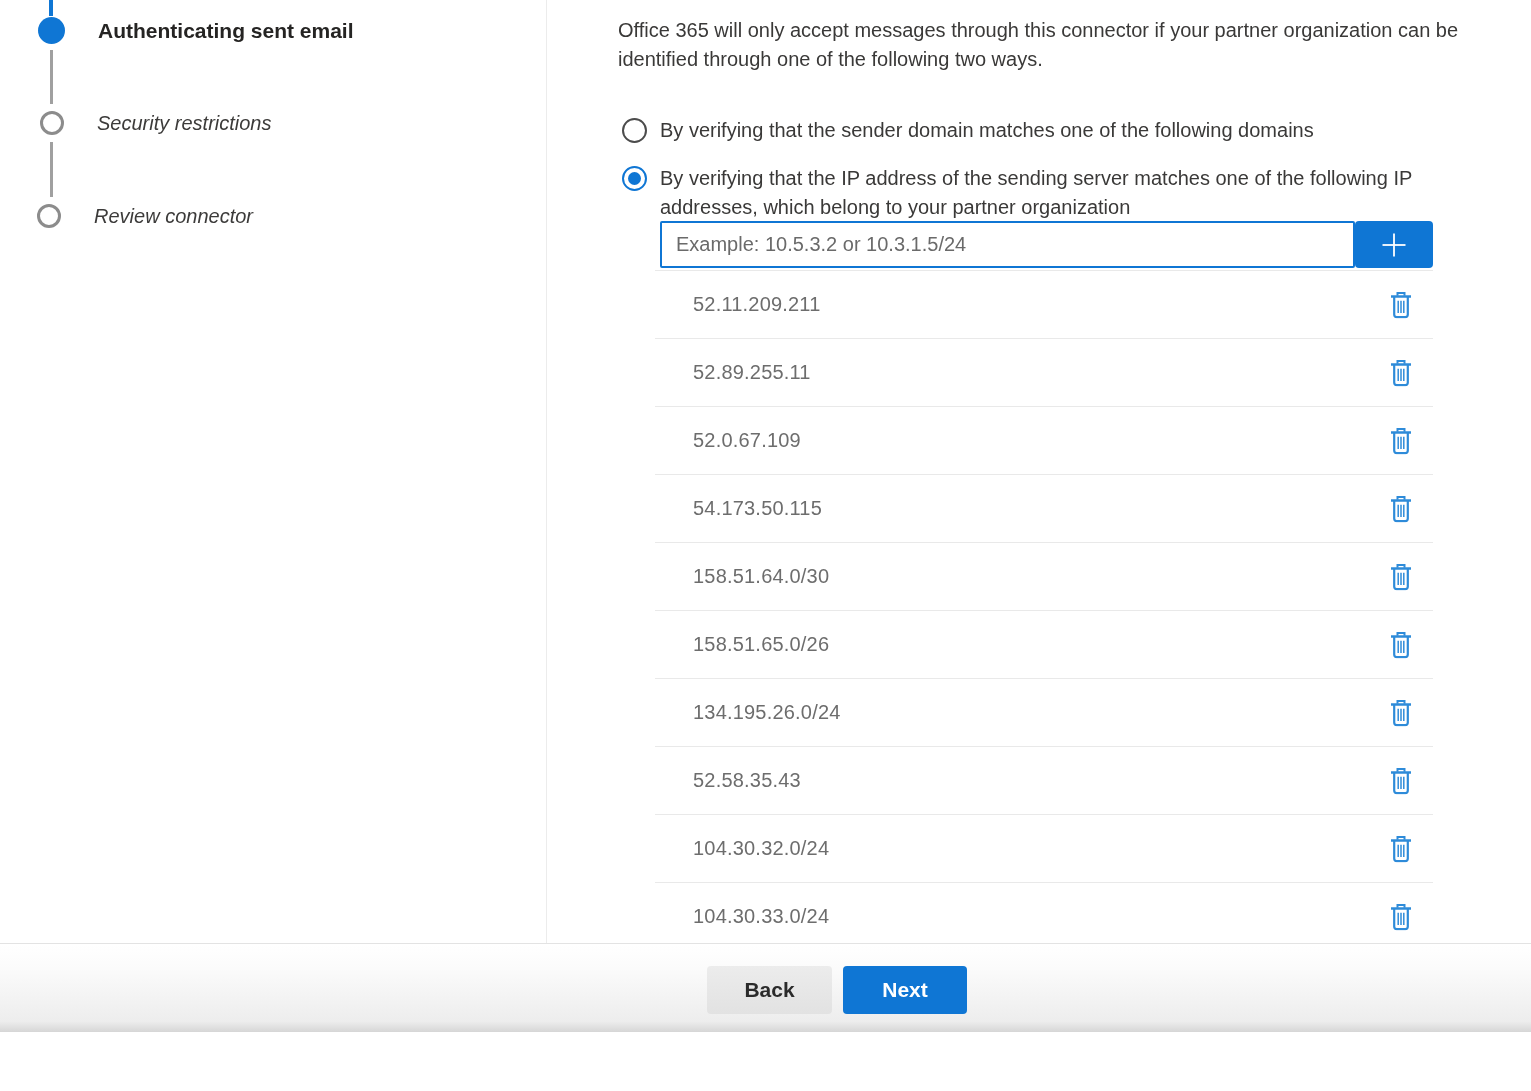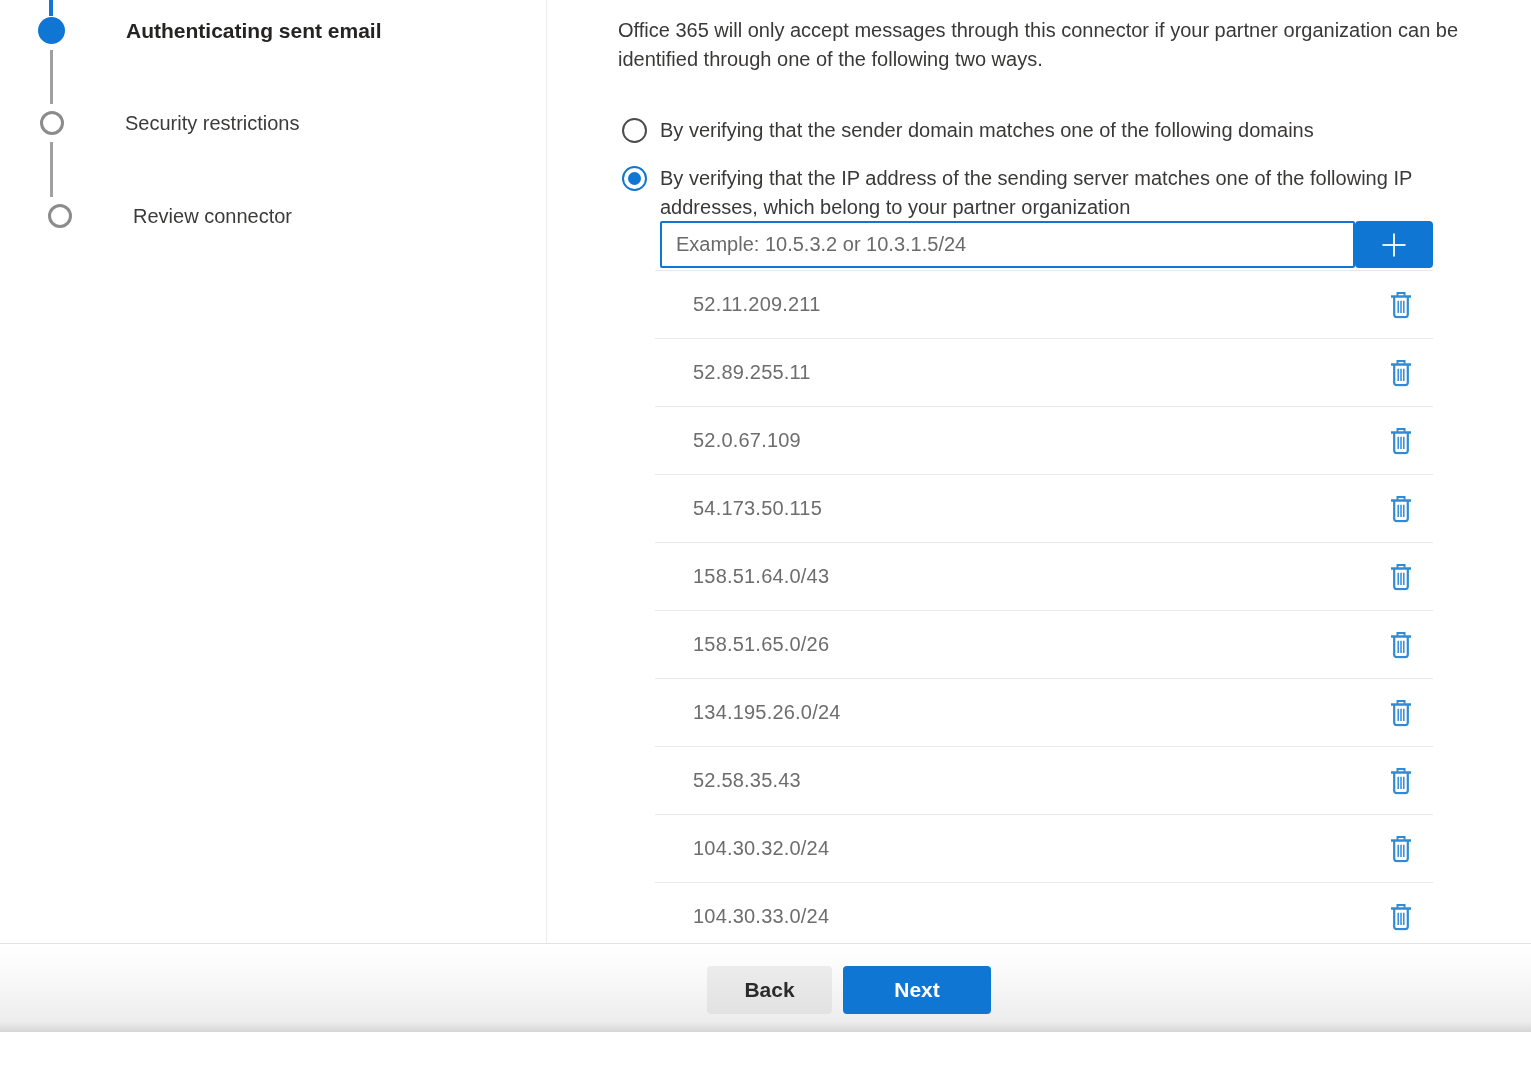--- a/index.html
+++ b/index.html
@@ -14,7 +14,7 @@
   
   .v-divider{position:absolute;left:546px;top:0;width:1px;height:1003px;background:#ececec;}
   .step-stub{position:absolute;left:49px;top:0;width:4px;height:16px;background:var(--accent);}
-  .step{position:absolute;display:flex;align-items:center;gap:28px;}
+  .step{position:absolute;display:flex;align-items:center;}
   .step-1{left:38px;top:17px;}
   .step-2{left:40px;top:111px;}
   .step-3{left:48px;top:204px;align-items:center;}

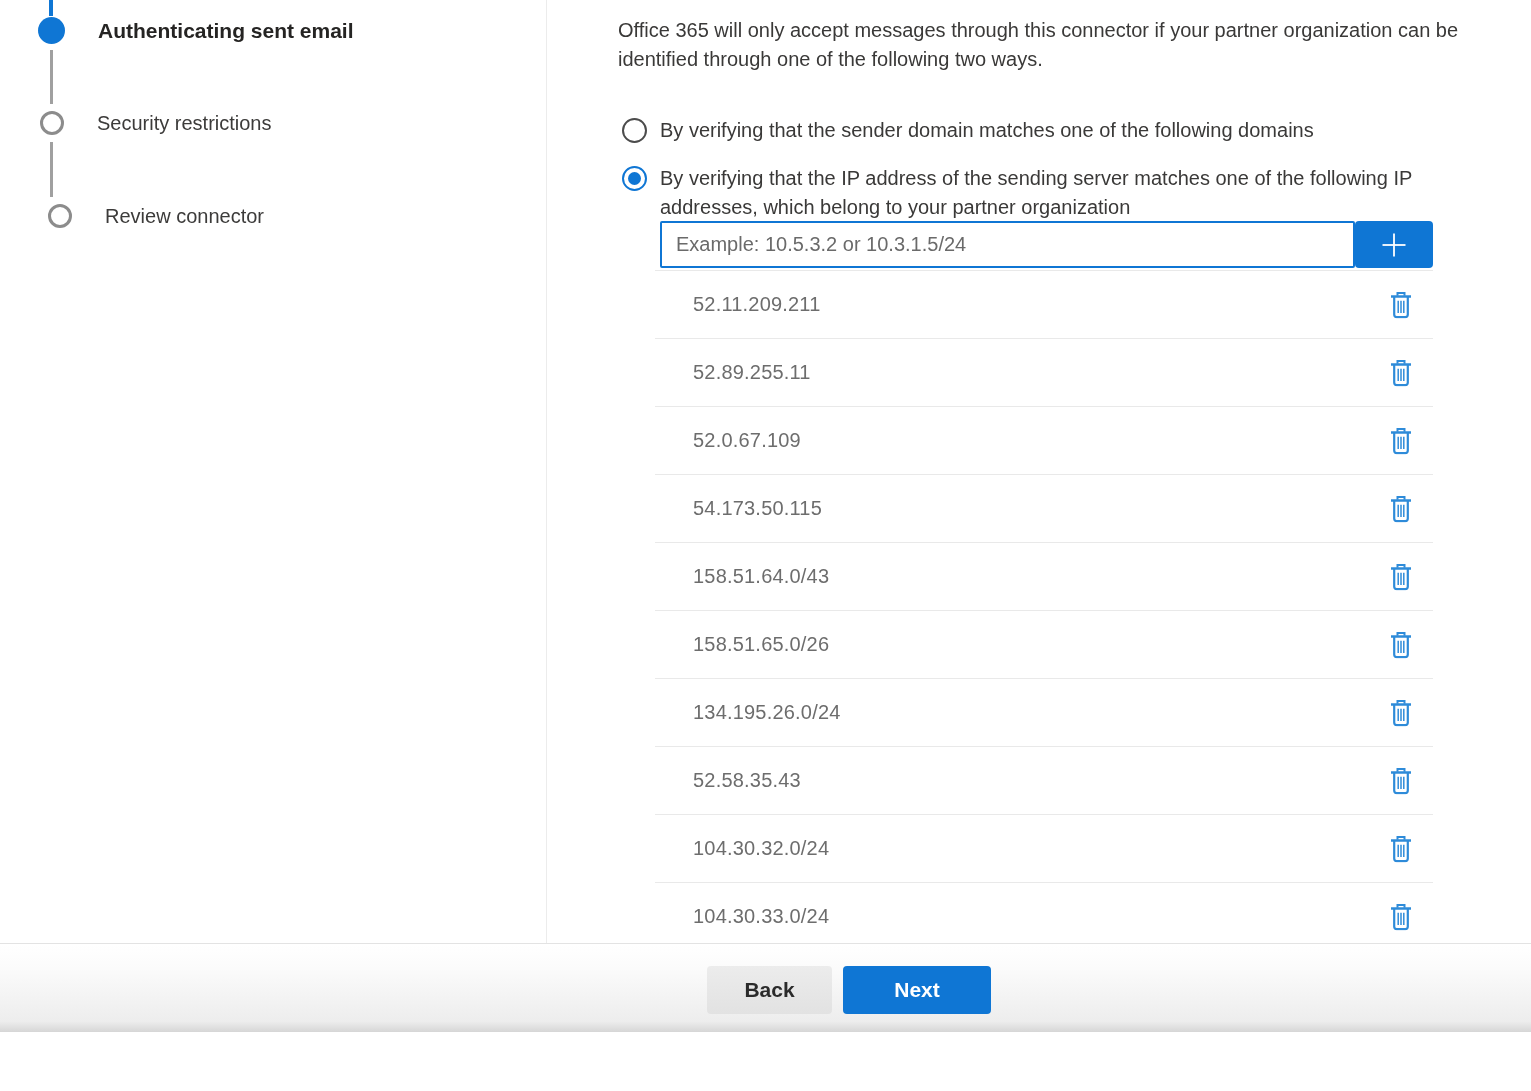--- a/index.html
+++ b/index.html
@@ -21,7 +21,7 @@
   .dot-active{width:27px;height:27px;border-radius:50%;background:var(--accent);flex:none;}
   .dot-open{width:18px;height:18px;border-radius:50%;border:3px solid #8c8c8c;background:#fff;flex:none;}
   .step-1 .step-label{margin-left:33px;font-size:21px;font-weight:bold;color:#252423;white-space:nowrap;}
-  .step-2 .step-label,.step-3 .step-label{margin-left:33px;font-size:20px;color:#3c3b3a;white-space:nowrap;}
+  .step-2 .step-label,.step-3 .step-label{margin-left:33px;font-size:20px;color:#3c3b3a;white-space:nowrap;font-style:italic;}
   .conn{position:absolute;left:50px;width:3px;background:#a0a0a0;}
   .conn-1{top:50px;height:54px;}
   .conn-2{top:142px;height:55px;}

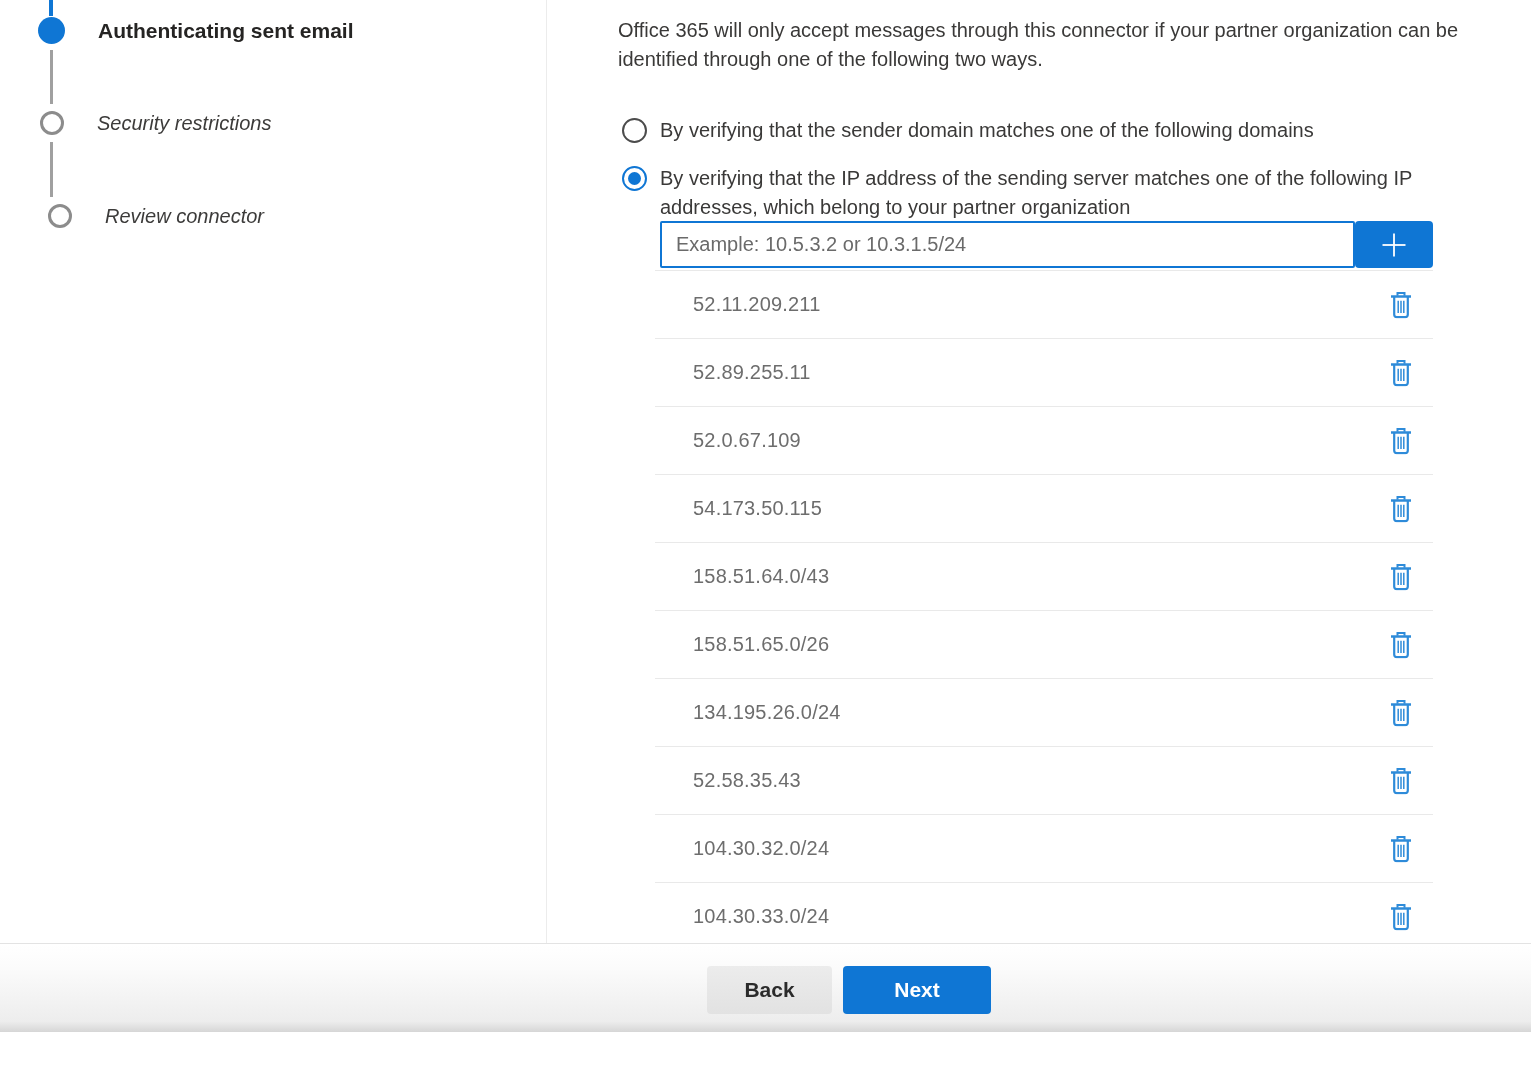--- a/index.html
+++ b/index.html
@@ -17,7 +17,7 @@
   .step{position:absolute;display:flex;align-items:center;}
   .step-1{left:38px;top:17px;}
   .step-2{left:40px;top:111px;}
-  .step-3{left:48px;top:204px;align-items:center;}
+  .step-3{left:37px;top:204px;align-items:center;}
   .dot-active{width:27px;height:27px;border-radius:50%;background:var(--accent);flex:none;}
   .dot-open{width:18px;height:18px;border-radius:50%;border:3px solid #8c8c8c;background:#fff;flex:none;}
   .step-1 .step-label{margin-left:33px;font-size:21px;font-weight:bold;color:#252423;white-space:nowrap;}

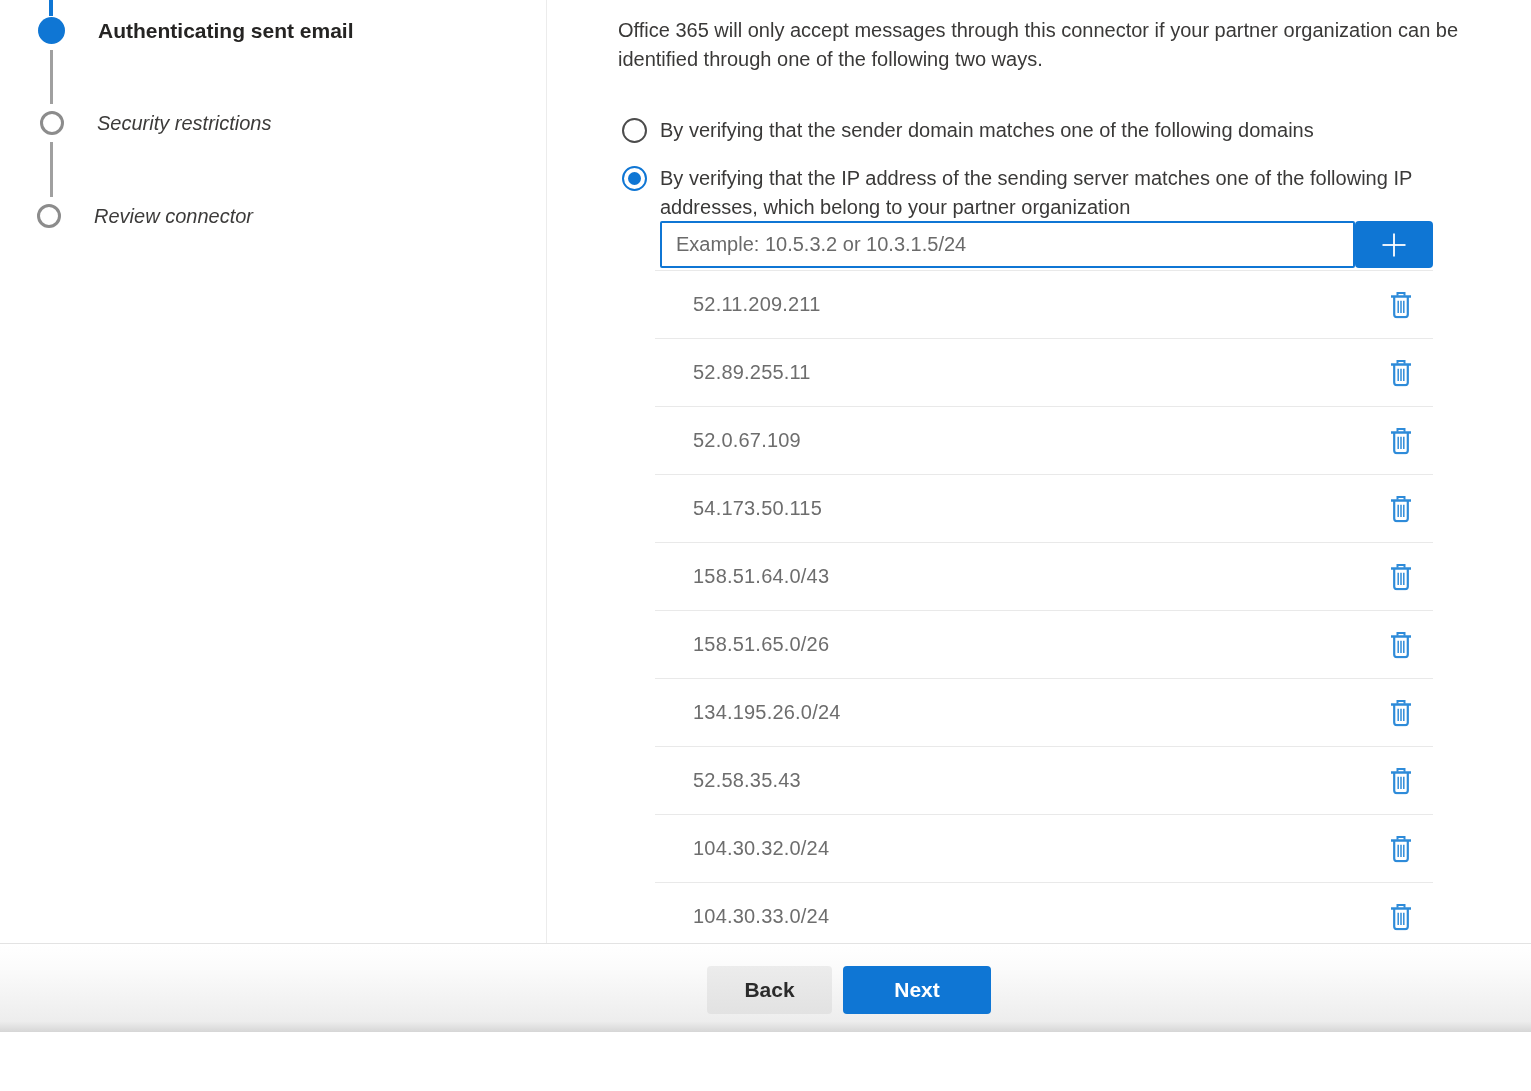--- a/index.html
+++ b/index.html
@@ -168,7 +168,7 @@
   </div>
 
   <div class="ip-row">
-    <span class="ip-text">158.51.64.0/43</span>
+    <span class="ip-text">158.51.64.0/30</span>
     <button class="trash-btn">
       <svg width="22" height="27" viewBox="0 0 22 27">
         <path d="M7.5 4.3 V1.6 H14.5 V4.3" fill="none" stroke="#2e8bd9" stroke-width="2"></path>

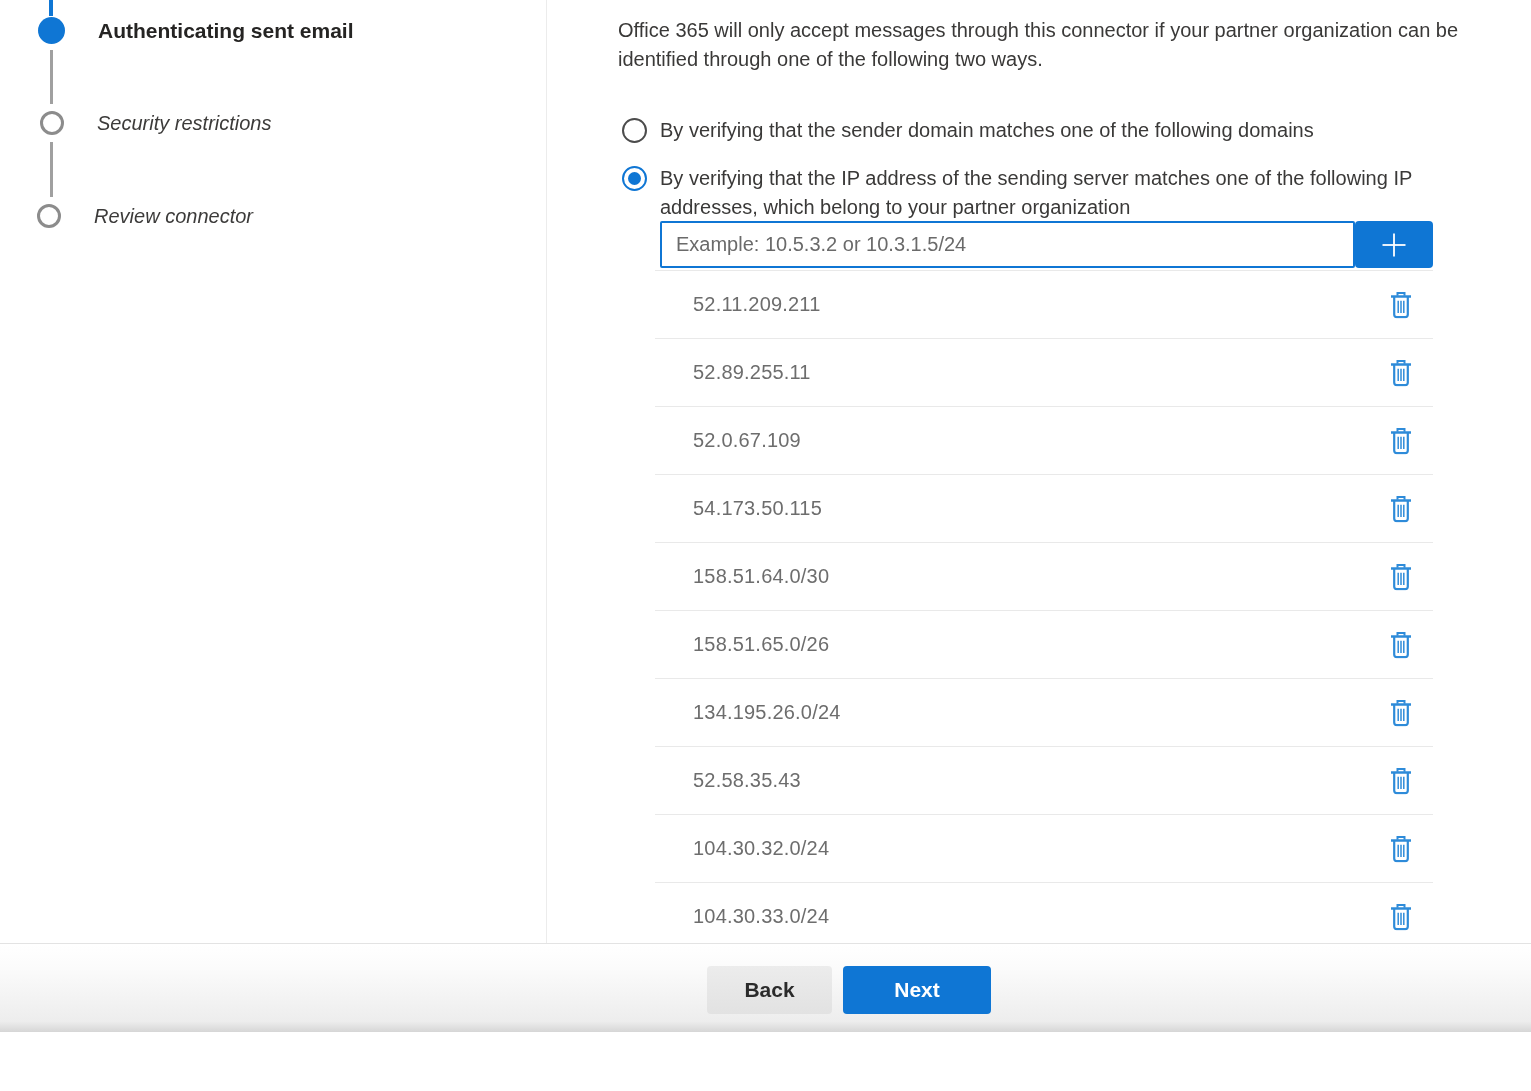--- a/index.html
+++ b/index.html
@@ -58,7 +58,7 @@
   }
   .btn{position:absolute;top:22px;height:48px;border:none;border-radius:4px;font-size:21px;font-weight:600;font-family:inherit;cursor:pointer;}
   .btn-back{left:707px;width:125px;background:linear-gradient(180deg,#ececec,#e2e2e2);color:#2b2b2b;}
-  .btn-next{left:843px;width:148px;background:var(--accent);color:#ffffff;}
+  .btn-next{left:843px;width:124px;background:var(--accent);color:#ffffff;}
 </style>
 </head>
 <body>

